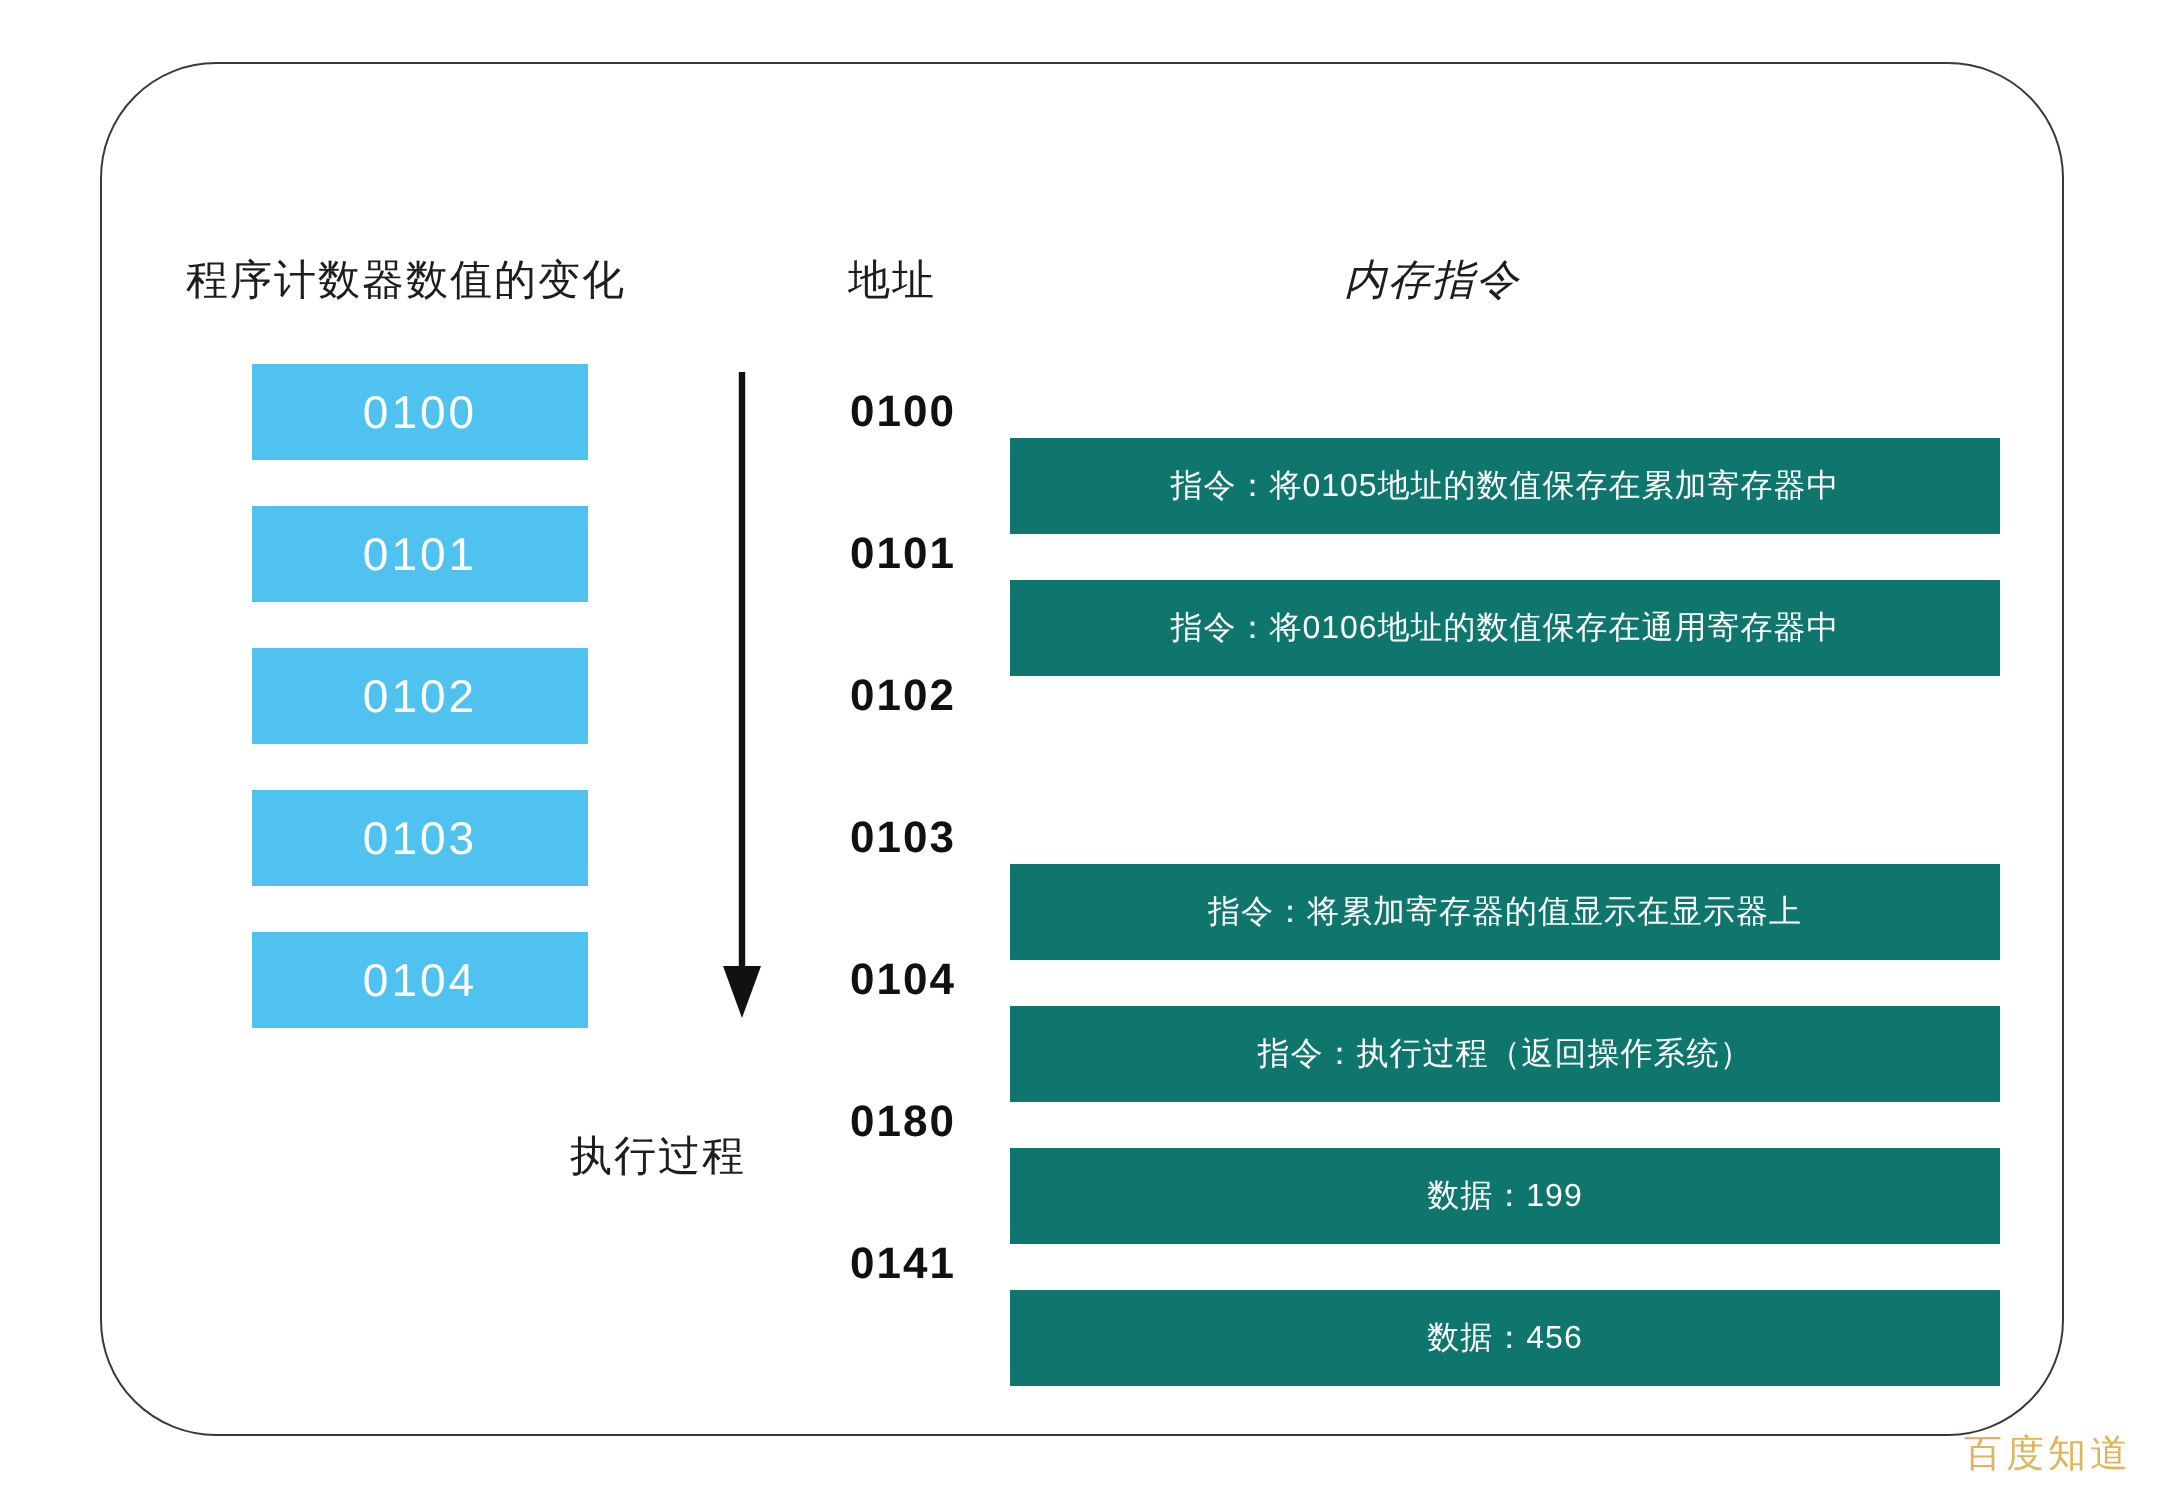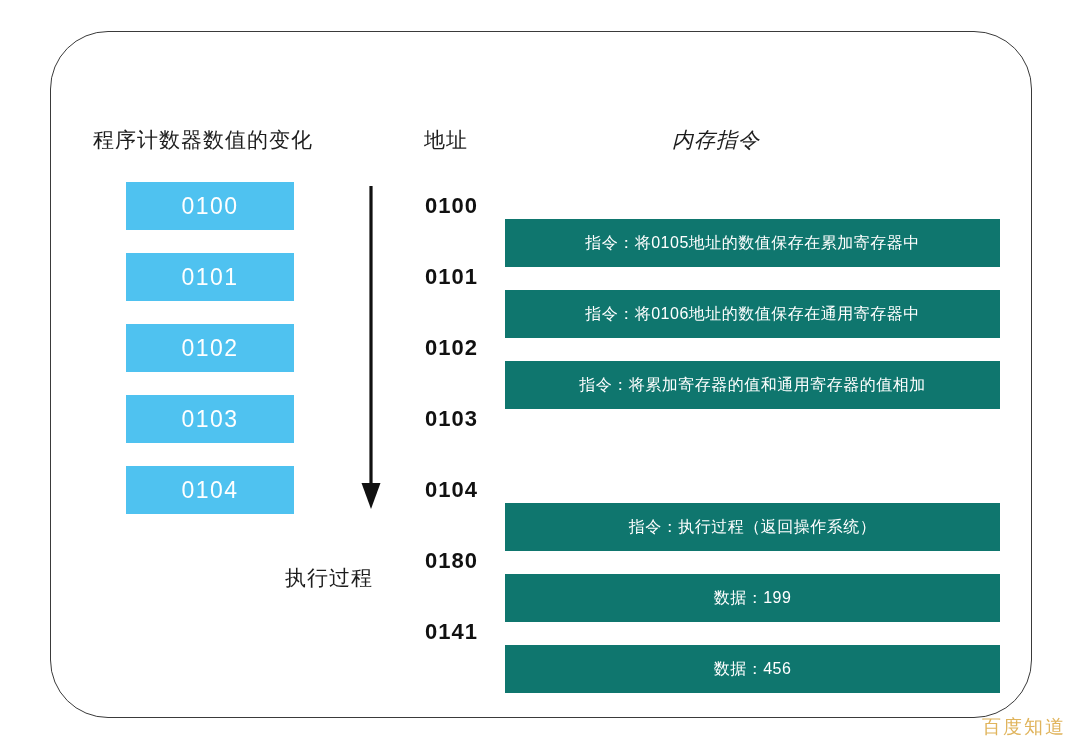--- a/index.html
+++ b/index.html
@@ -166,7 +166,6 @@
   </div>
   <div class="mem-row">
     <div class="mem-addr">0102</div>
-    <div class="mem-box">指令：将累加寄存器的值和通用寄存器的值相加</div>
   </div>
   <div class="mem-row">
     <div class="mem-addr">0103</div>

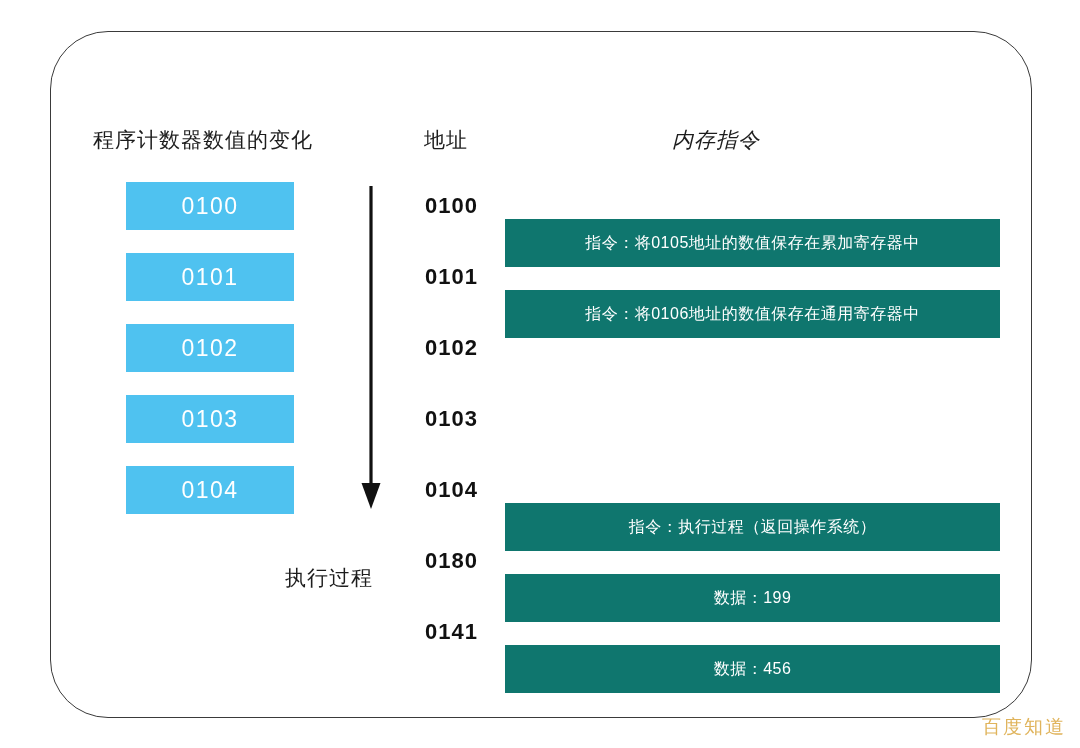--- a/index.html
+++ b/index.html
@@ -169,6 +169,7 @@
   </div>
   <div class="mem-row">
     <div class="mem-addr">0103</div>
+    <div class="mem-box">指令：将累加寄存器的值显示在显示器上</div>
   </div>
   <div class="mem-row">
     <div class="mem-addr">0104</div>

